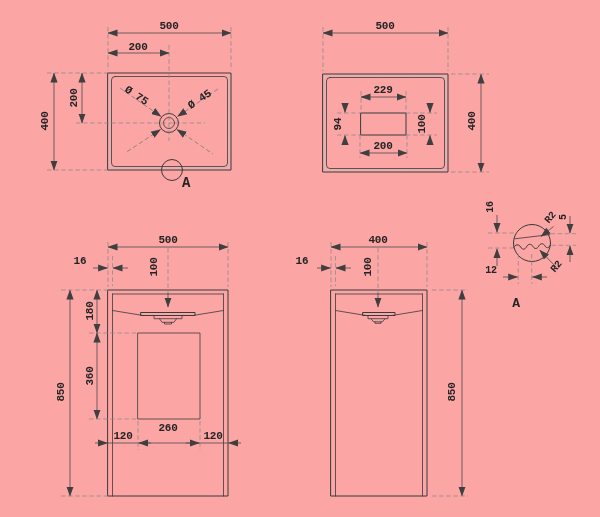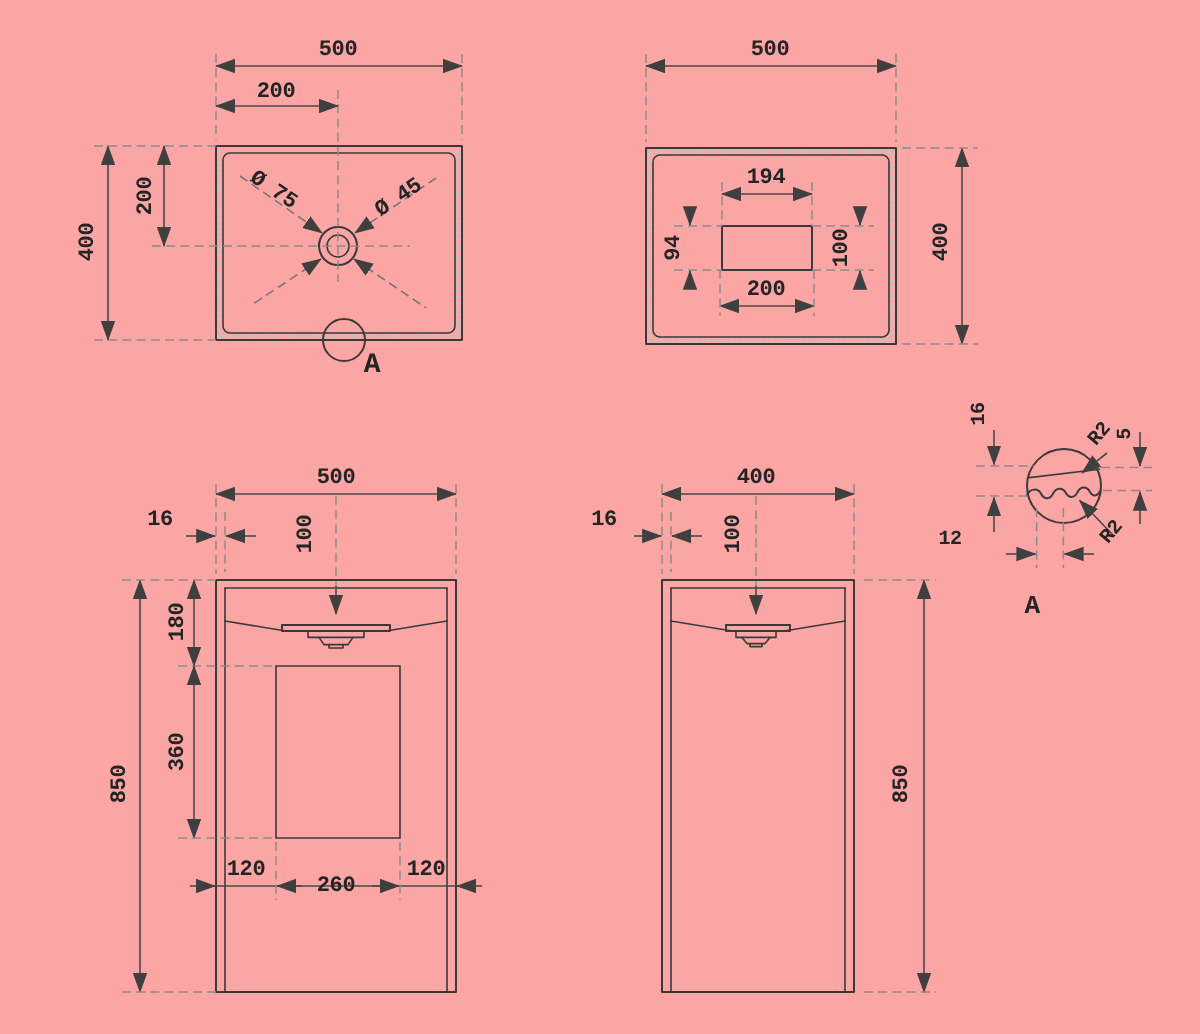--- a/index.html
+++ b/index.html
@@ -174,7 +174,7 @@
 
 <span class="lbl" style="left:385px;top:26px">500</span>
 <span class="lbl r90" style="left:472px;top:121px">400</span>
-<span class="lbl" style="left:383px;top:90px">194</span>
+<span class="lbl" style="left:383px;top:90px">229</span>
 <span class="lbl r90" style="left:338px;top:124px">94</span>
 <span class="lbl r90" style="left:422px;top:124px">100</span>
 <span class="lbl" style="left:383px;top:146px">200</span>

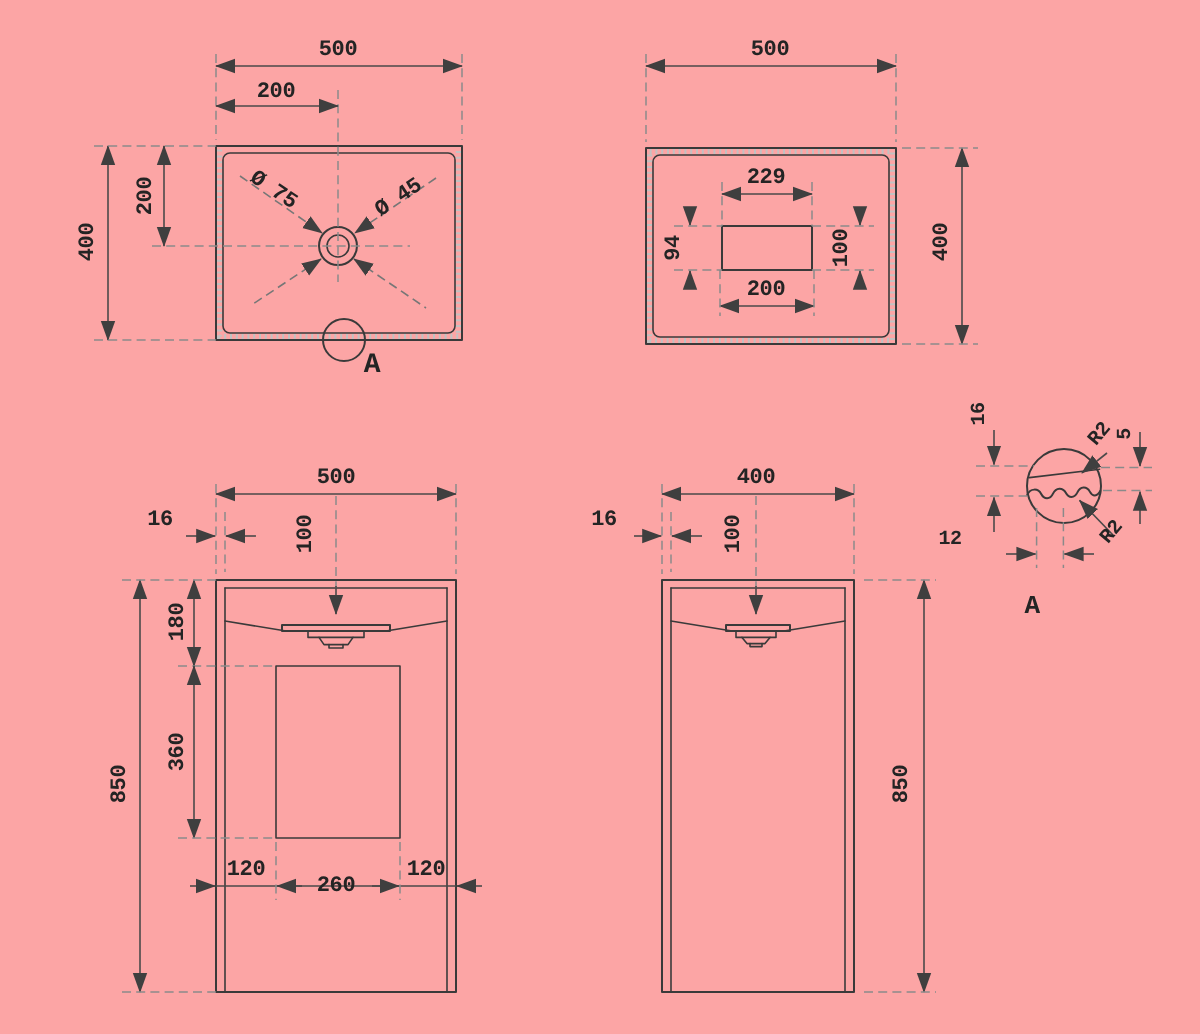--- a/index.html
+++ b/index.html
@@ -198,7 +198,7 @@
 <span class="lbl sm" style="left:551px;top:218px;transform:translate(-50%,-50%) rotate(-50deg)">R2</span>
 <span class="lbl r90 sm" style="left:564px;top:217px">5</span>
 <span class="lbl sm" style="left:557px;top:267px;transform:translate(-50%,-50%) rotate(-50deg)">R2</span>
-<span class="lbl sm" style="left:475px;top:271px">12</span>
+<span class="lbl sm" style="left:491px;top:271px">12</span>
 <span class="lbl md" style="left:516px;top:303px">A</span>
 
 </div>

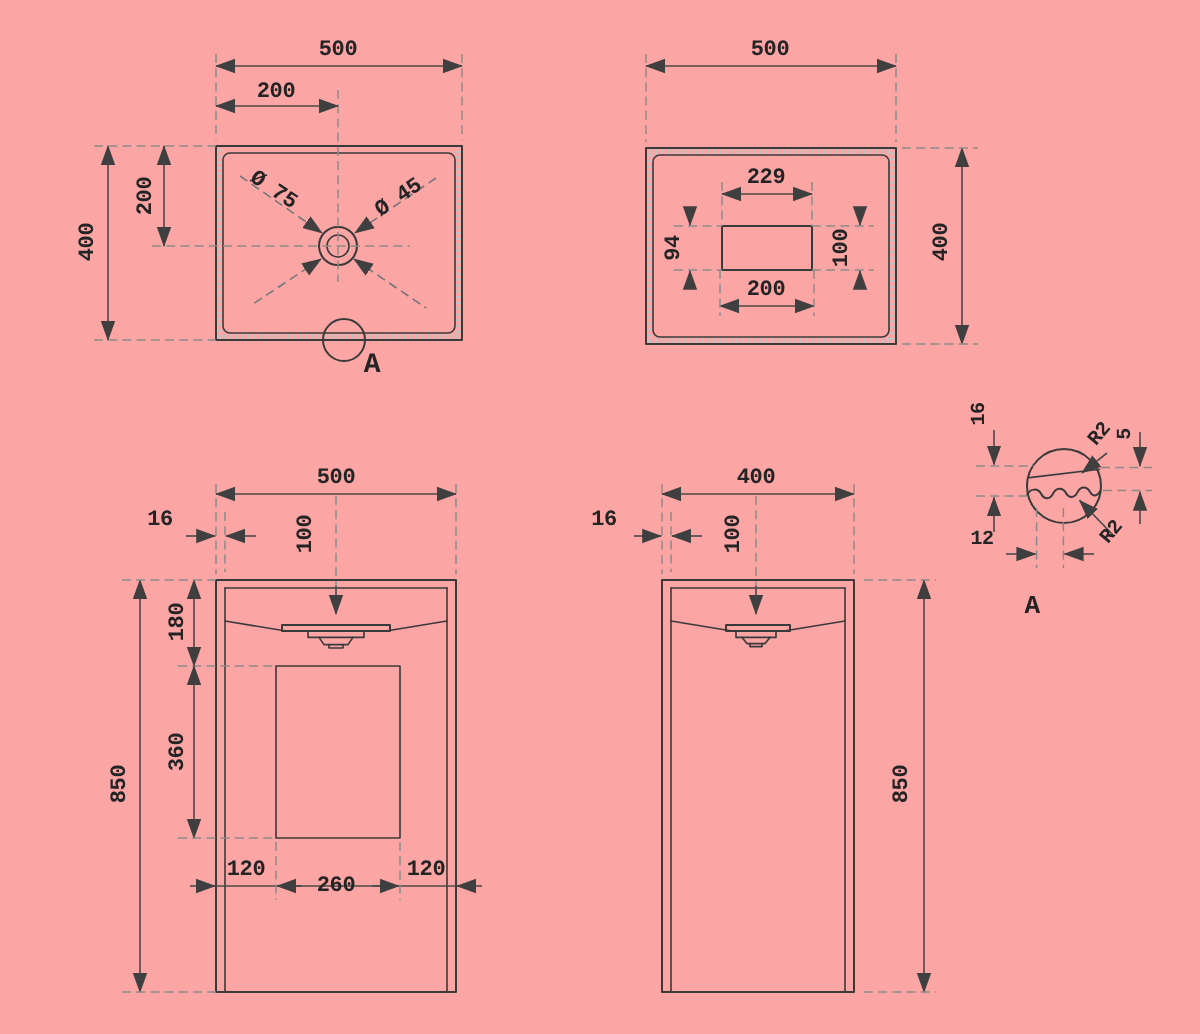--- a/index.html
+++ b/index.html
@@ -186,7 +186,7 @@
 <span class="lbl r90" style="left:90px;top:376px">360</span>
 <span class="lbl r90" style="left:61px;top:392px">850</span>
 <span class="lbl" style="left:123px;top:436px">120</span>
-<span class="lbl" style="left:168px;top:444px">260</span>
+<span class="lbl" style="left:168px;top:428px">260</span>
 <span class="lbl" style="left:213px;top:436px">120</span>
 
 <span class="lbl" style="left:378px;top:240px">400</span>

